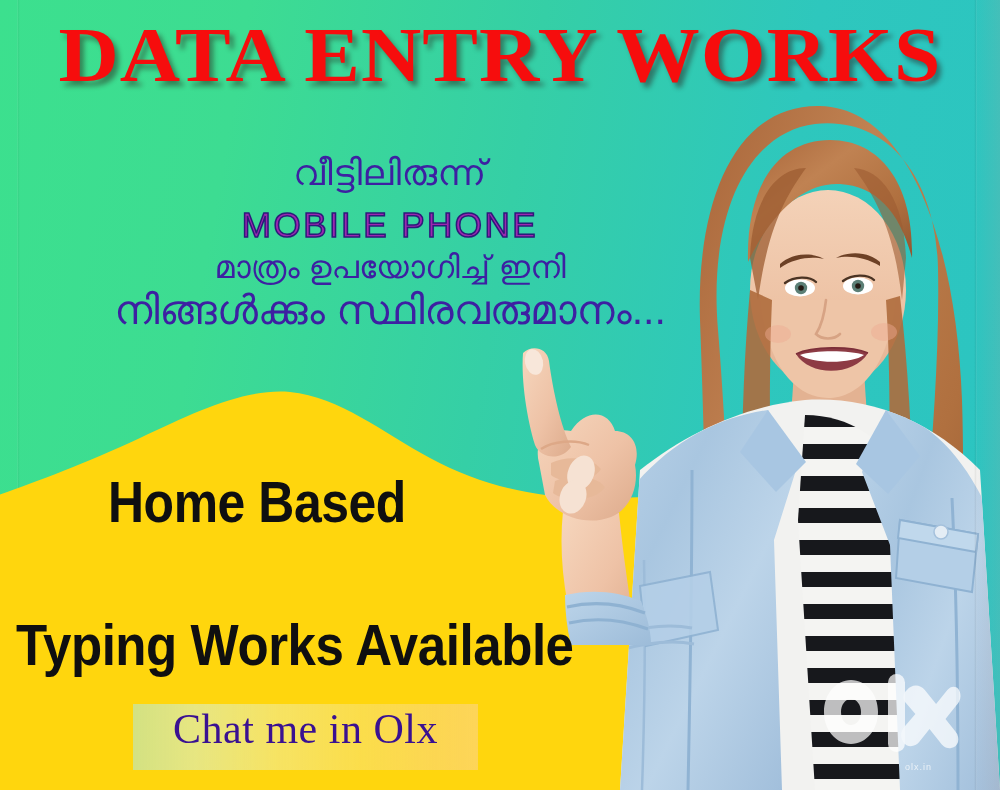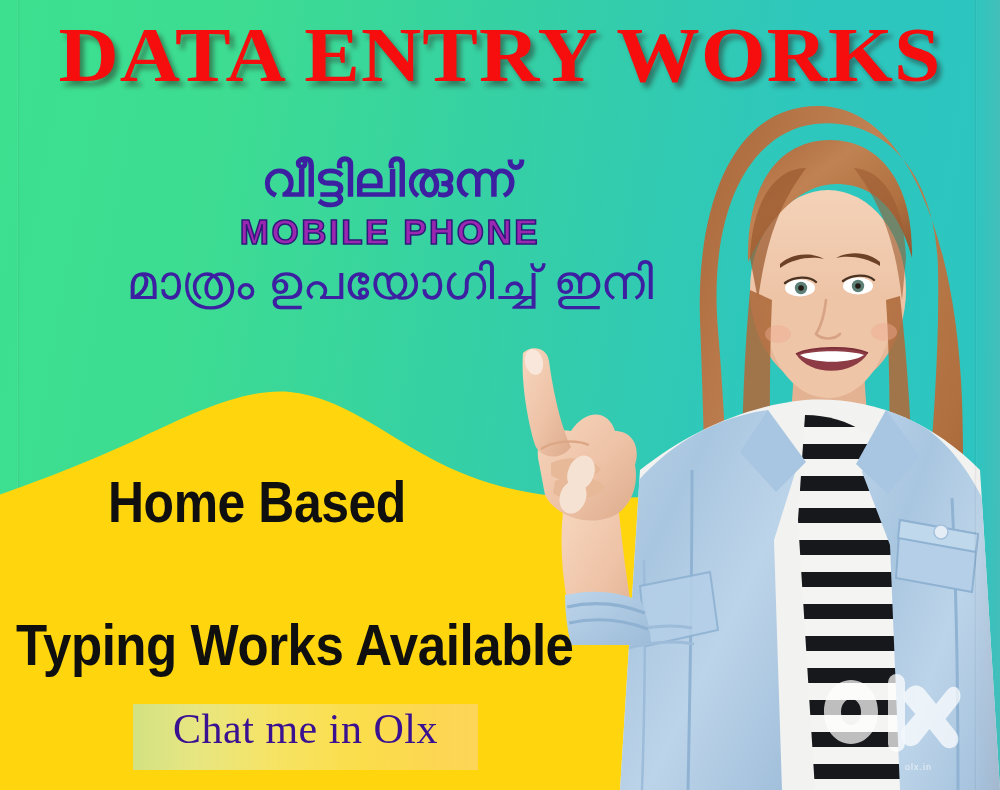--- a/index.html
+++ b/index.html
@@ -67,11 +67,10 @@
     font-family: "Liberation Sans", "DejaVu Sans", sans-serif;
   }
   .mal-line-1 {
-    font-size: 48px;
+    font-size: 36px;
     line-height: 1.18;
     color: #3d20a2;
     letter-spacing: .5px;
-    font-weight: bold;
   }
   .mobile-phone {
     font-size: 35px;

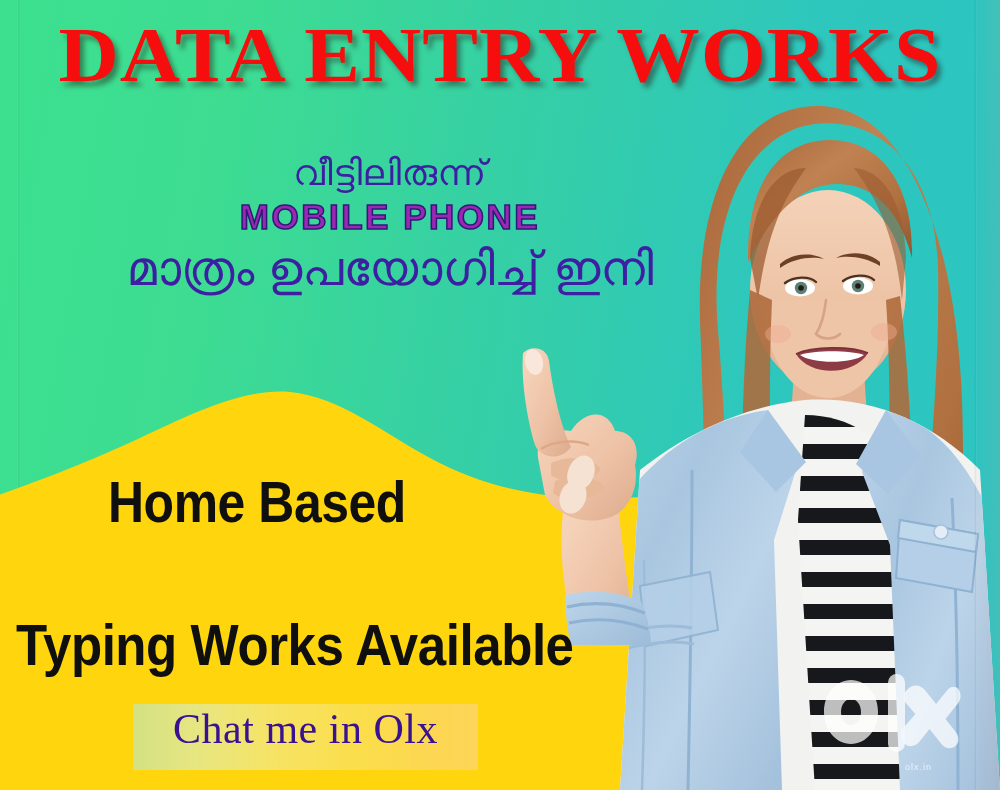--- a/index.html
+++ b/index.html
@@ -74,12 +74,13 @@
   }
   .mobile-phone {
     font-size: 35px;
-    font-weight: bold;
+    font-weight: normal;
     line-height: 1.3;
     letter-spacing: 2.5px;
     color: #9c27b0;
     -webkit-text-stroke: 1.5px #2c1a7a;
     text-shadow: 0 0 1px #2c1a7a;
+    margin-top: 8px;
   }
   .mal-line-3 {
     font-size: 48px;

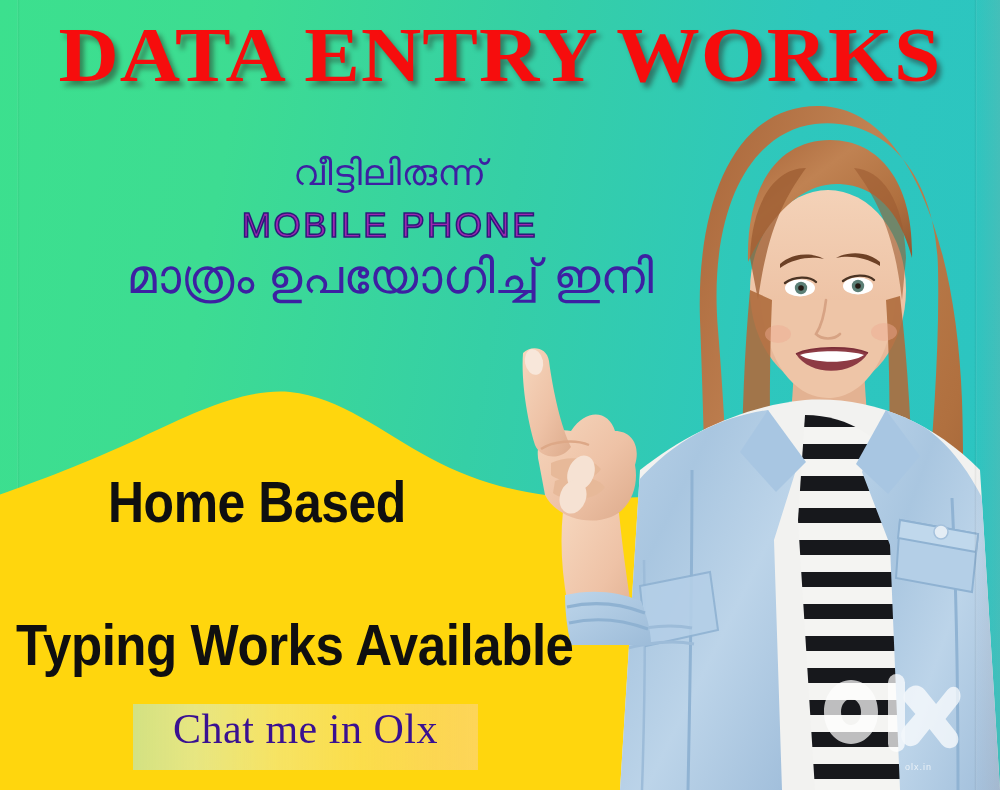--- a/index.html
+++ b/index.html
@@ -83,7 +83,7 @@
     margin-top: 8px;
   }
   .mal-line-3 {
-    font-size: 48px;
+    font-size: 32px;
     line-height: 1.2;
     color: #3d20a2;
   }

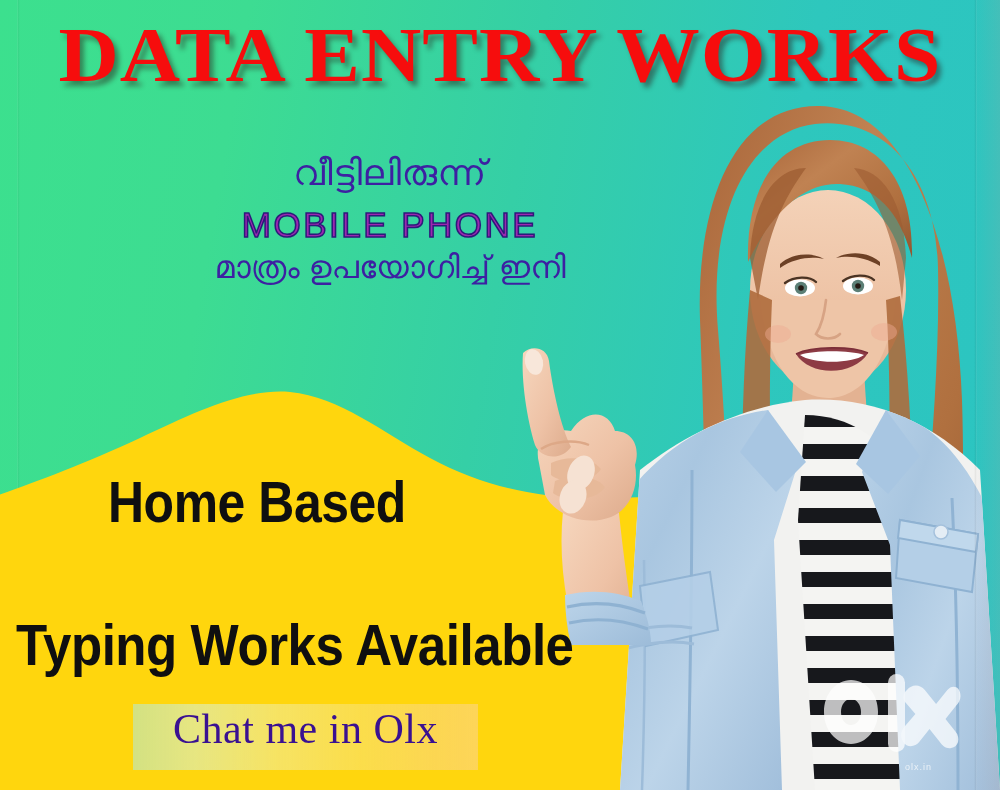--- a/index.html
+++ b/index.html
@@ -246,6 +246,7 @@
     <div class="mal-line-1">വീട്ടിലിരുന്ന്</div>
     <div class="mobile-phone">MOBILE PHONE</div>
     <div class="mal-line-3">മാത്രം ഉപയോഗിച്ച് ഇനി</div>
+    <div class="mal-line-4">നിങ്ങൾക്കും സ്ഥിരവരുമാനം...</div>
   </div>
 
   <div class="woman">

